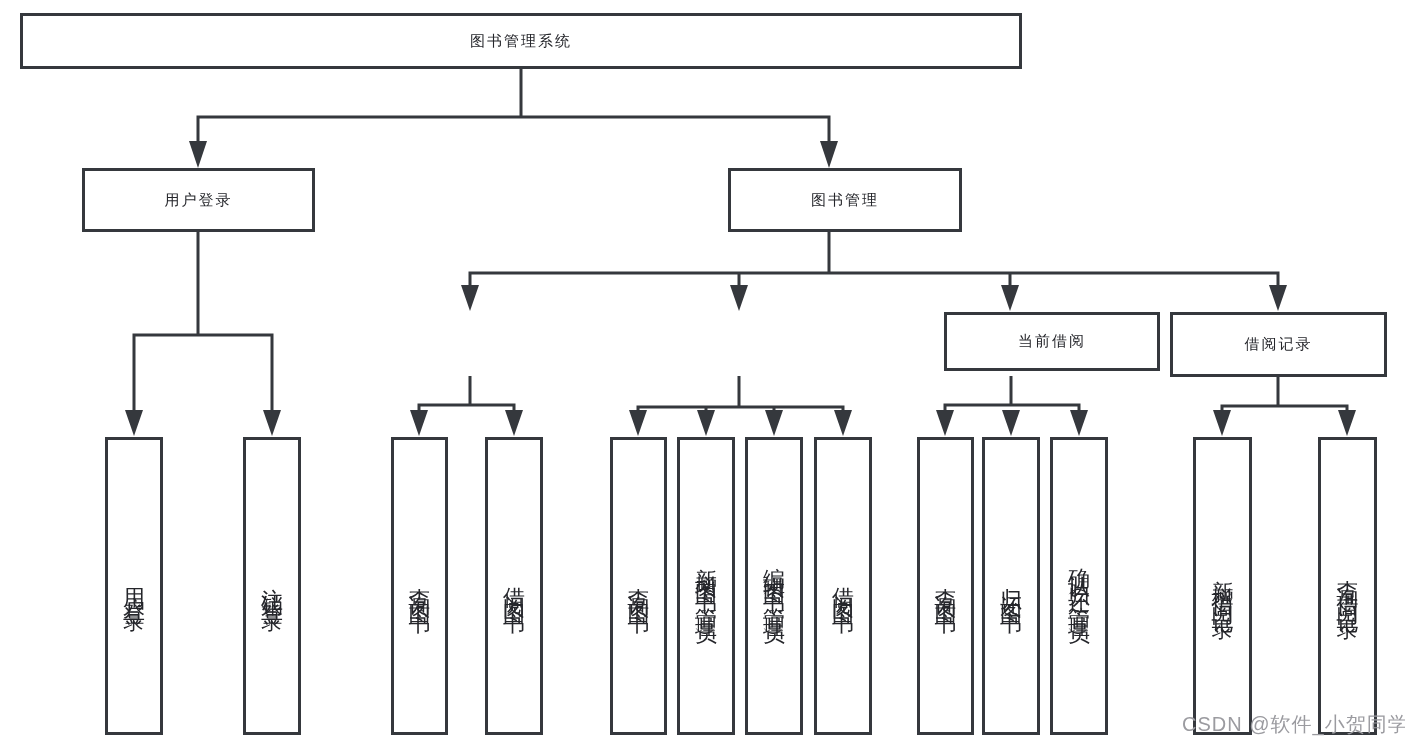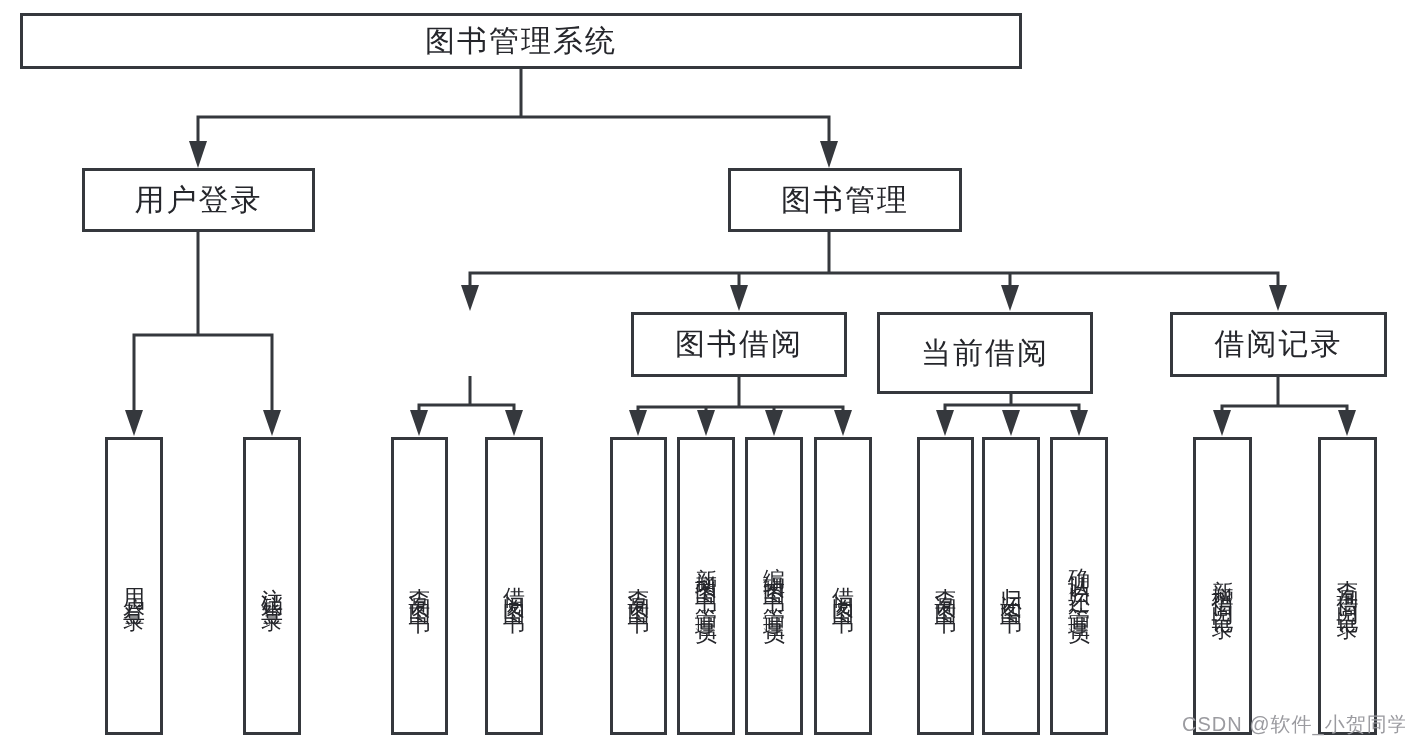--- a/index.html
+++ b/index.html
@@ -21,7 +21,7 @@
     background:var(--background);color:var(--text);
     display:flex;align-items:center;justify-content:center;
   }
-  .hbox{font-size:30px;letter-spacing:2px;font-weight:400;align-items:center;}
+  .hbox{font-size:15px;letter-spacing:2px;font-weight:400;align-items:center;}
   .vbox{top:437px;height:298px;font-size:22px;}
   .vbox .lbl{
     display:block;writing-mode:vertical-rl;text-orientation:mixed;

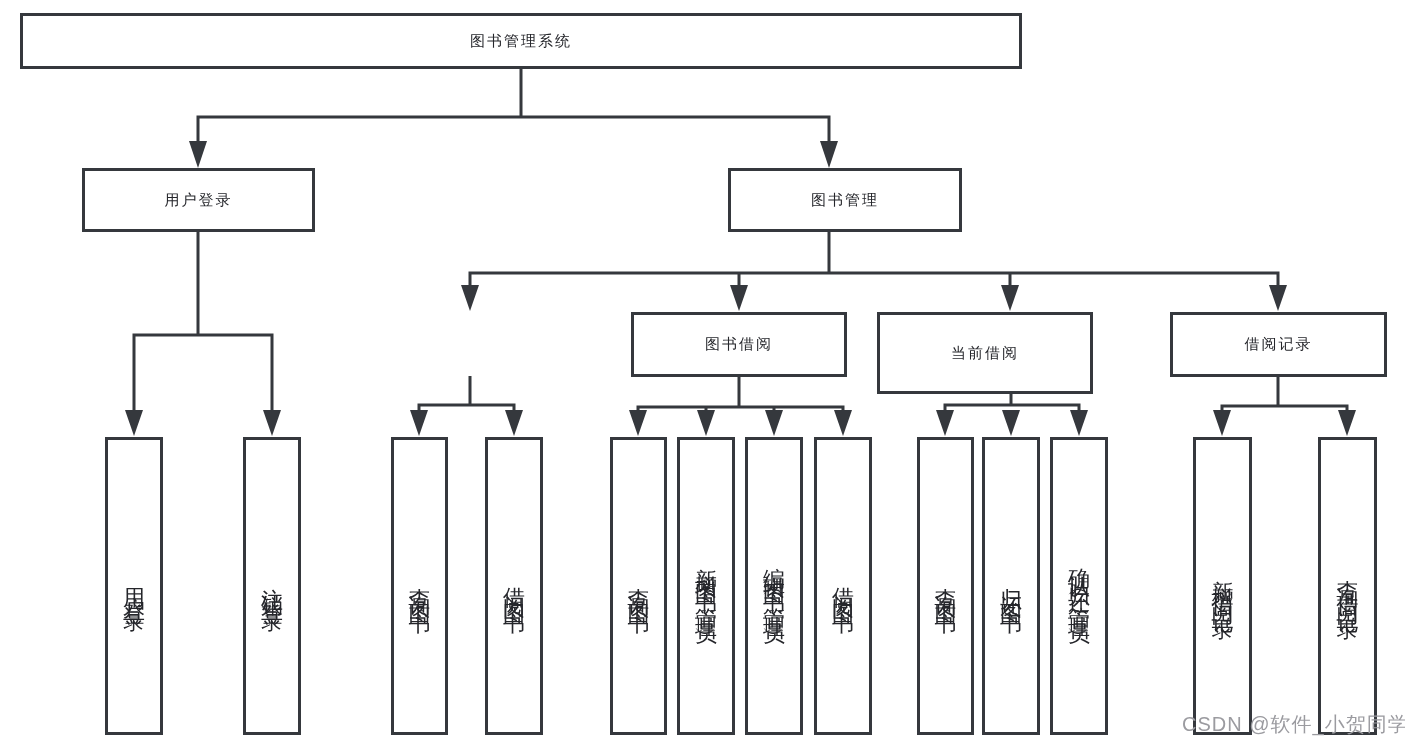--- a/index.html
+++ b/index.html
@@ -92,9 +92,6 @@
     <span class="lbl">图书管理</span>
   </div>
 
-  <div class="box hbox" style="left:631px;top:312px;width:216px;height:65px">
-    <span class="lbl">图书借阅</span>
-  </div>
   <div class="box hbox" style="left:877px;top:312px;width:216px;height:82px">
     <span class="lbl">当前借阅</span>
   </div>

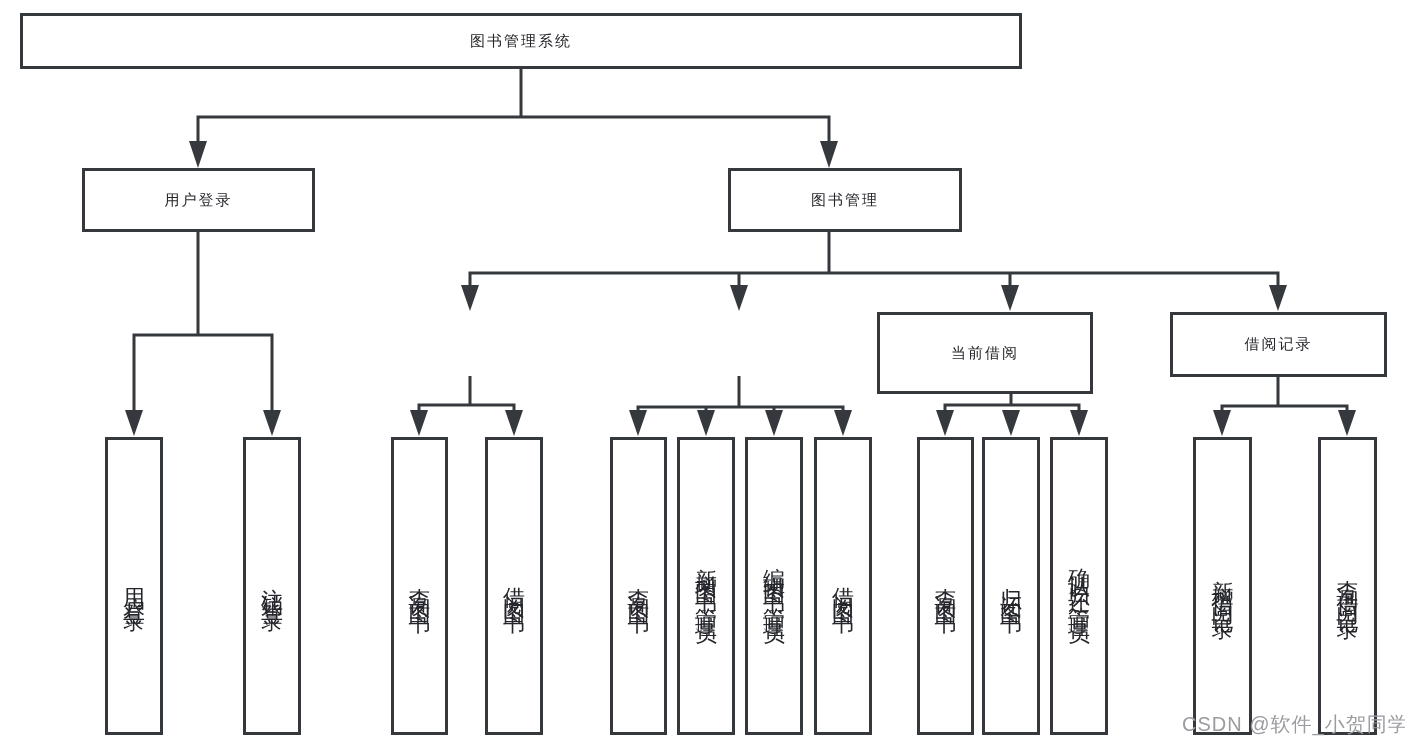--- a/index.html
+++ b/index.html
@@ -92,7 +92,7 @@
     <span class="lbl">图书管理</span>
   </div>
 
-  <div class="box hbox" style="left:877px;top:312px;width:216px;height:82px">
+  <div class="box hbox" style="left:944px;top:312px;width:216px;height:59px">
     <span class="lbl">当前借阅</span>
   </div>
   <div class="box hbox" style="left:1170px;top:312px;width:217px;height:65px">

